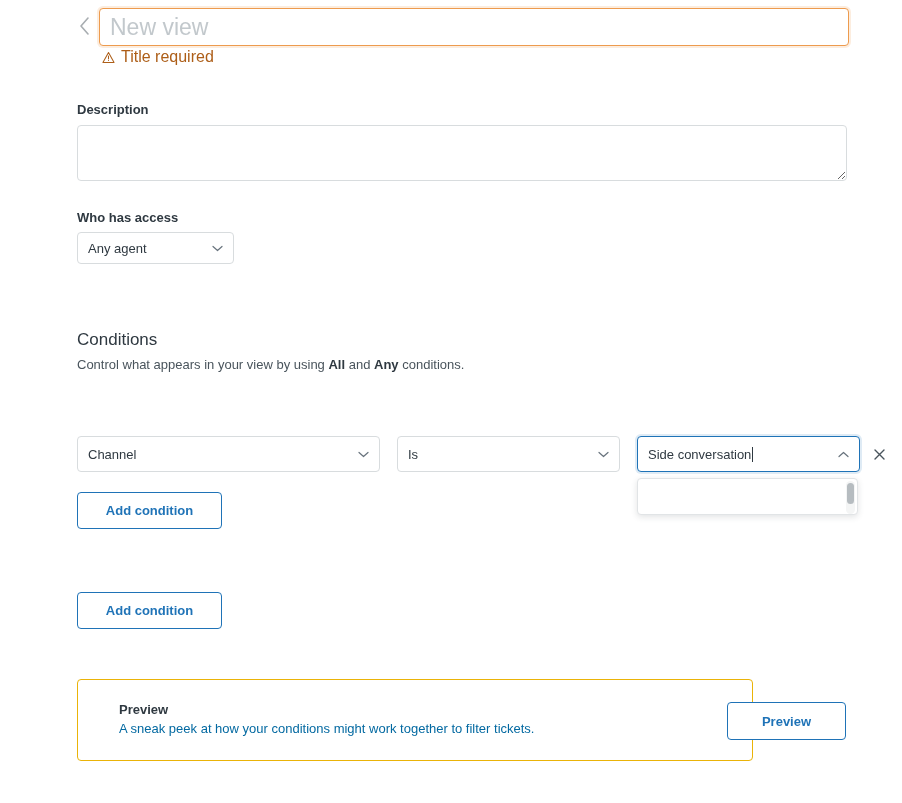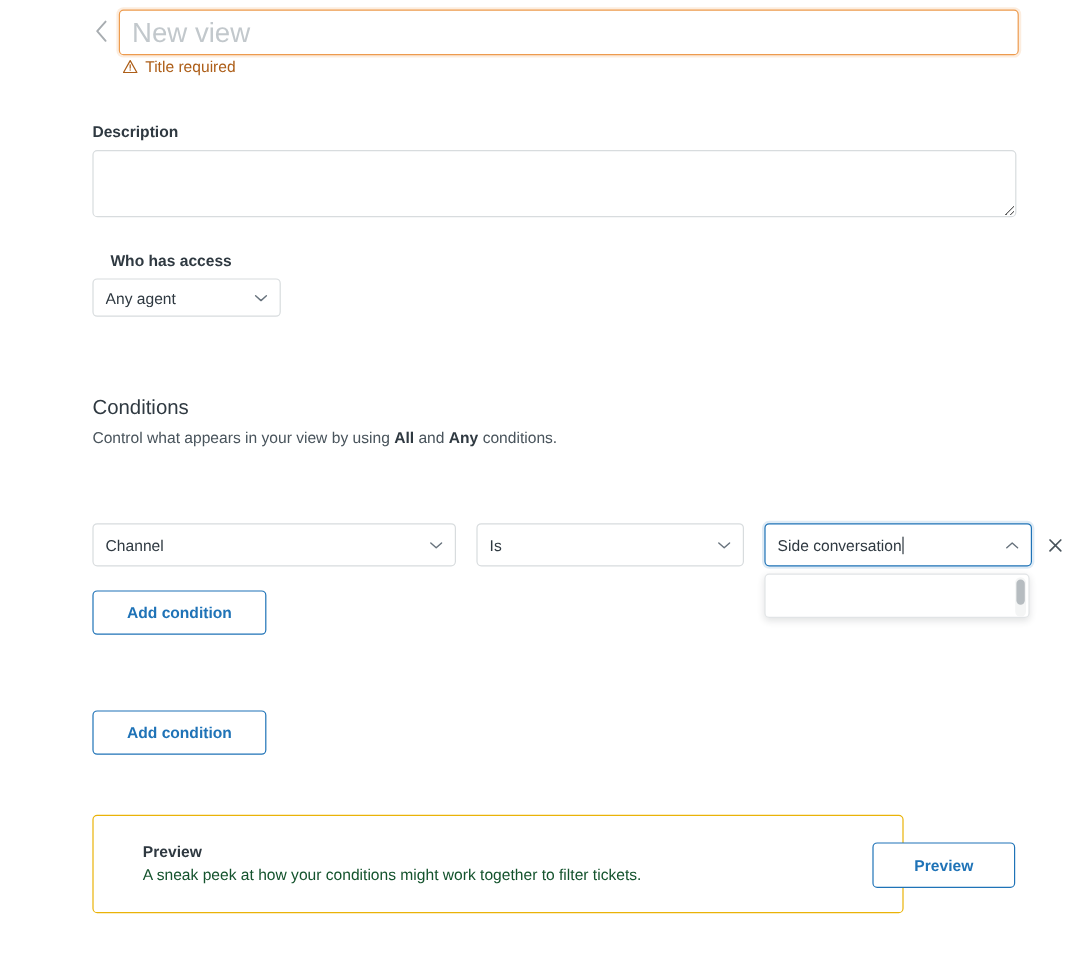--- a/index.html
+++ b/index.html
@@ -70,7 +70,7 @@
     display: flex;
     align-items: center;
     gap: 6px;
-    font-size: 13px;
+    font-size: 16px;
     color: #ad5e18;
   }
   .warn-icon { display: block; }

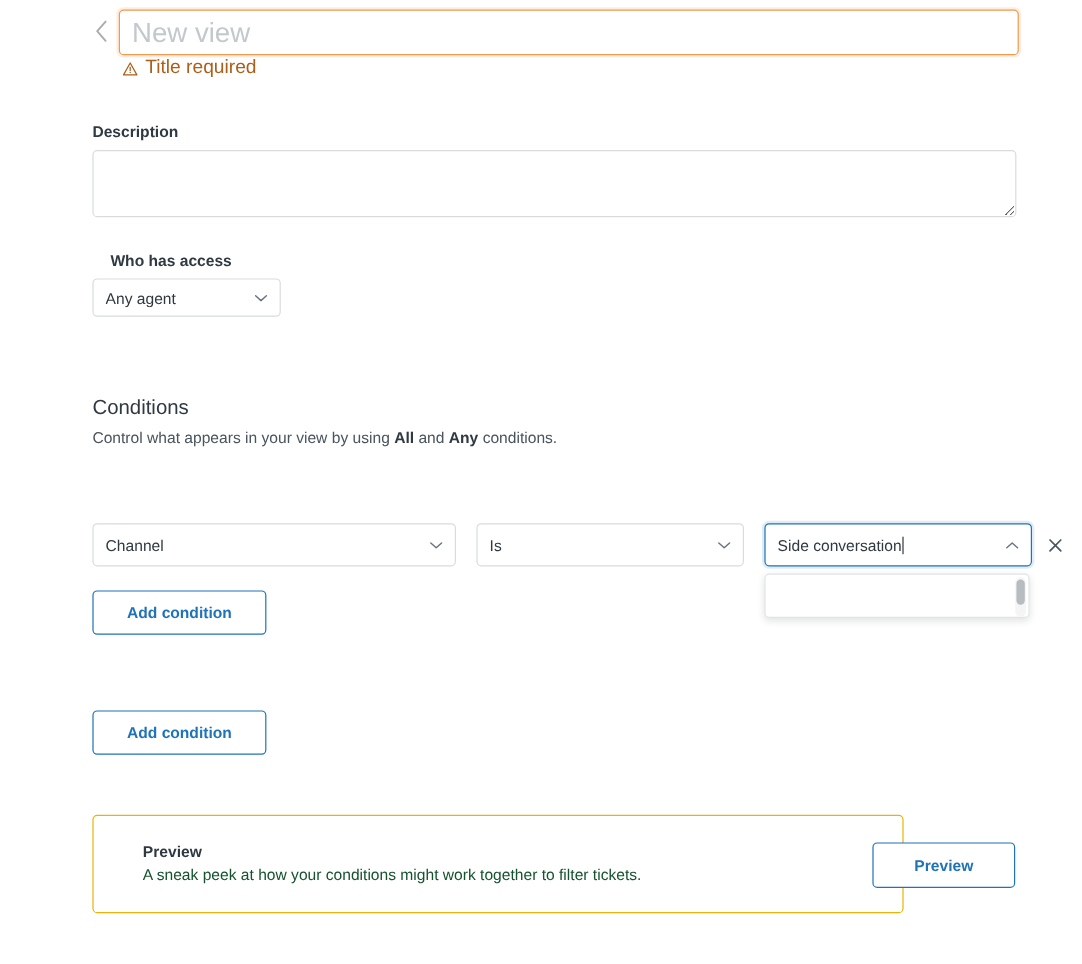--- a/index.html
+++ b/index.html
@@ -102,7 +102,7 @@
     outline: none;
   }
 
-  .access-label { position: absolute; left: 48px; top: 210px; }
+  .access-label { position: absolute; left: 33px; top: 210px; }
 
   .select-box {
     box-sizing: border-box;

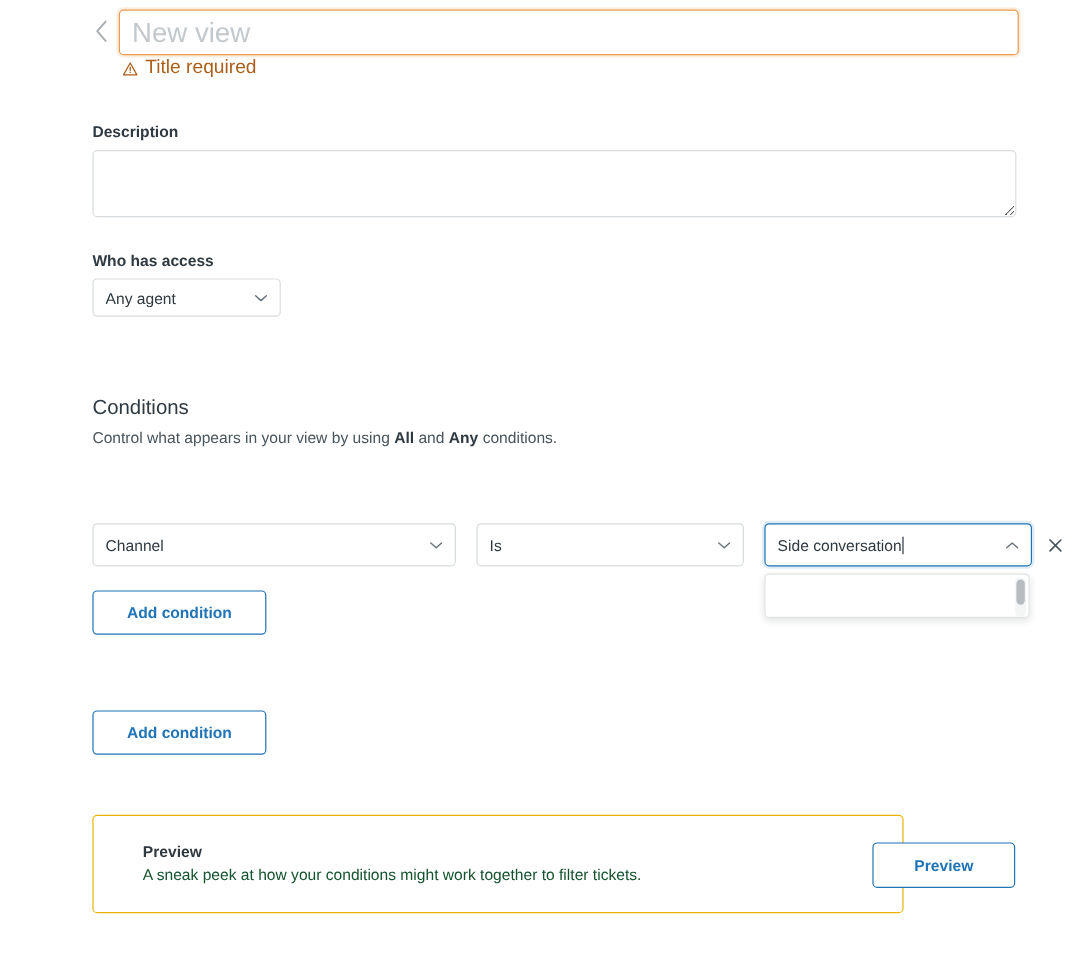--- a/index.html
+++ b/index.html
@@ -296,7 +296,7 @@
   }
   .preview-desc {
     font-size: 13px;
-    color: #14532d;
+    color: #0369a1;
   }
   .preview-btn {
     position: absolute;

